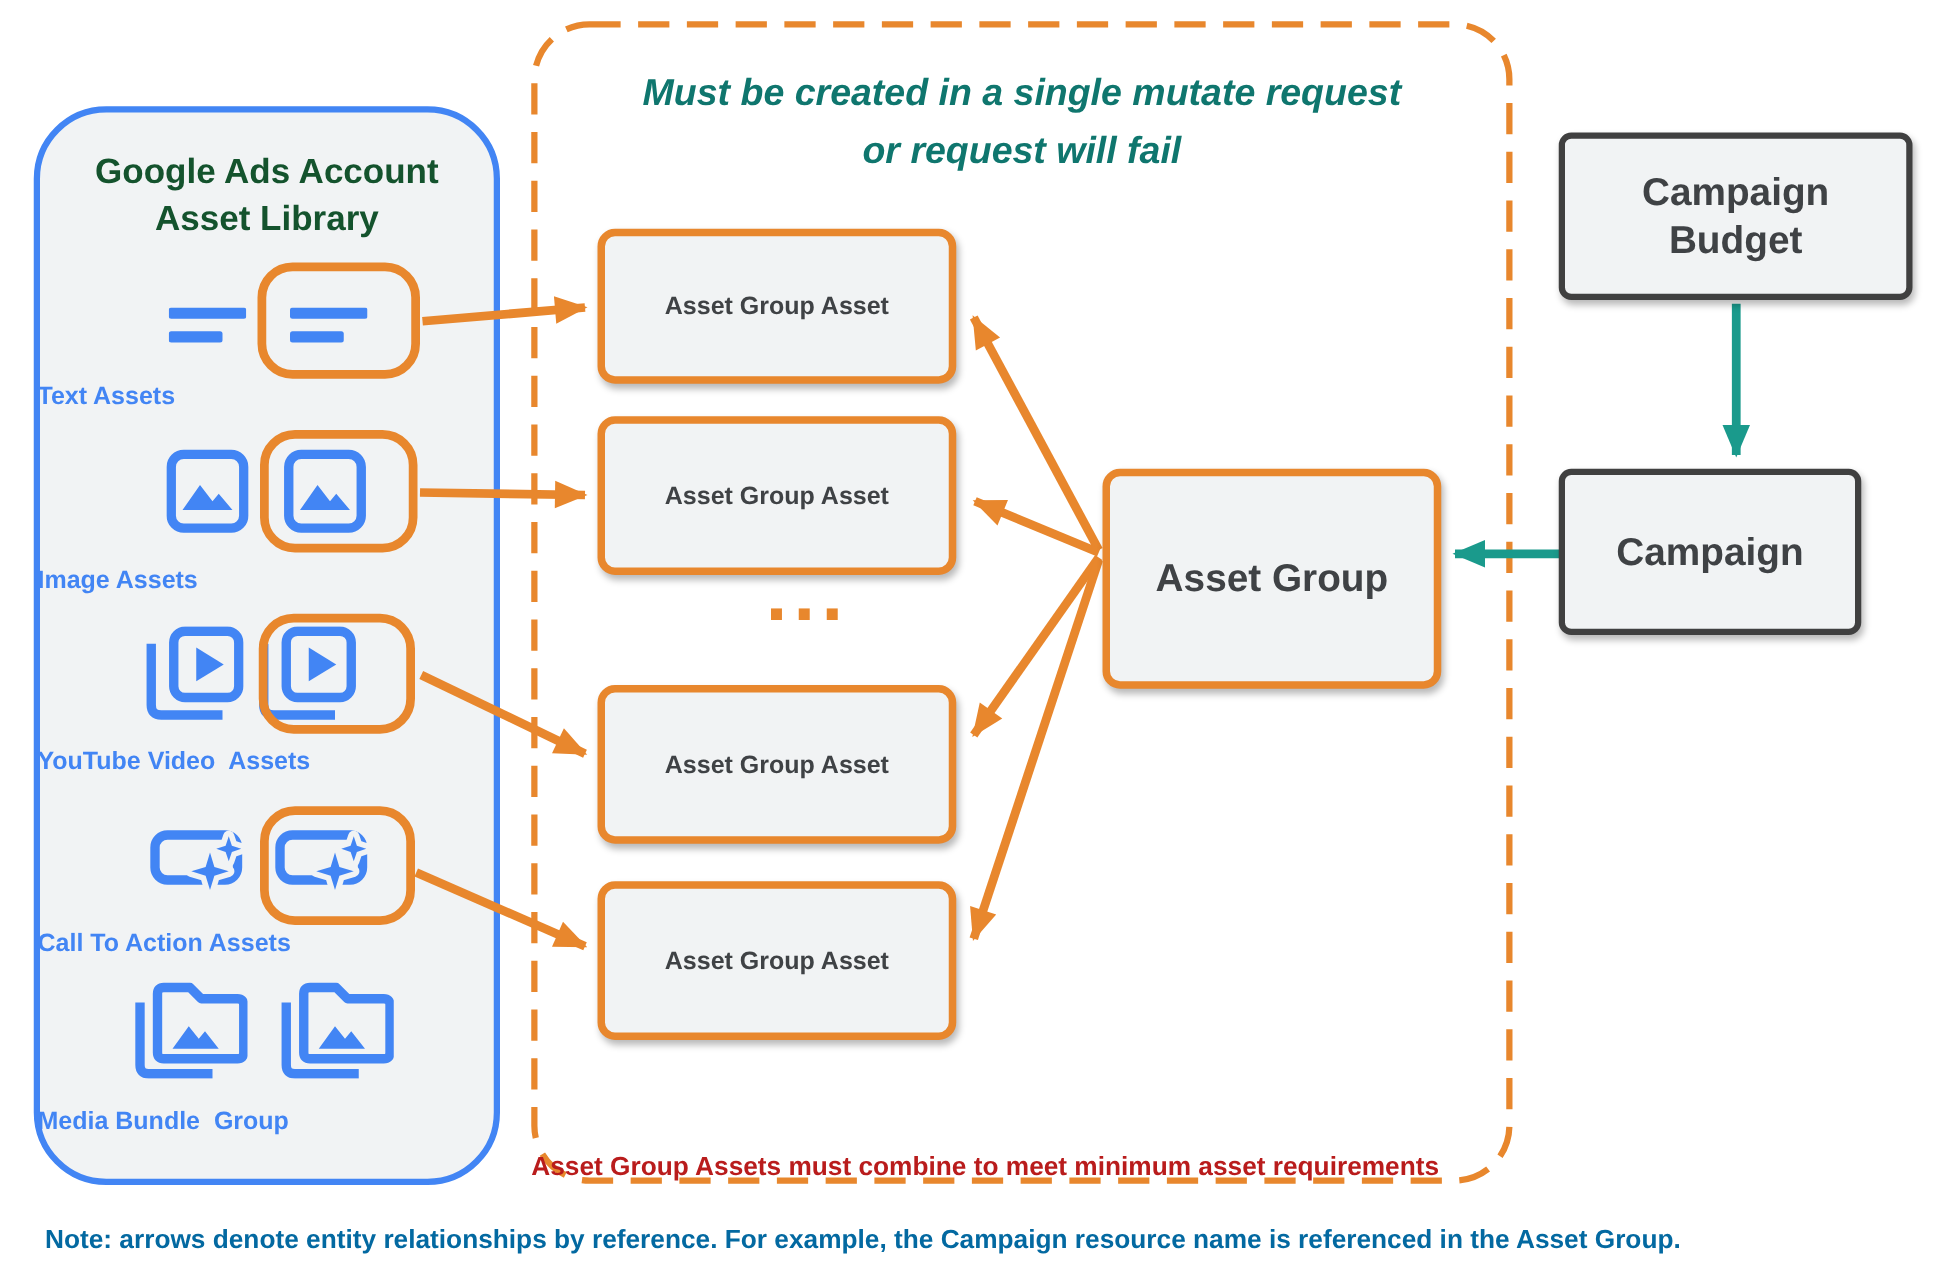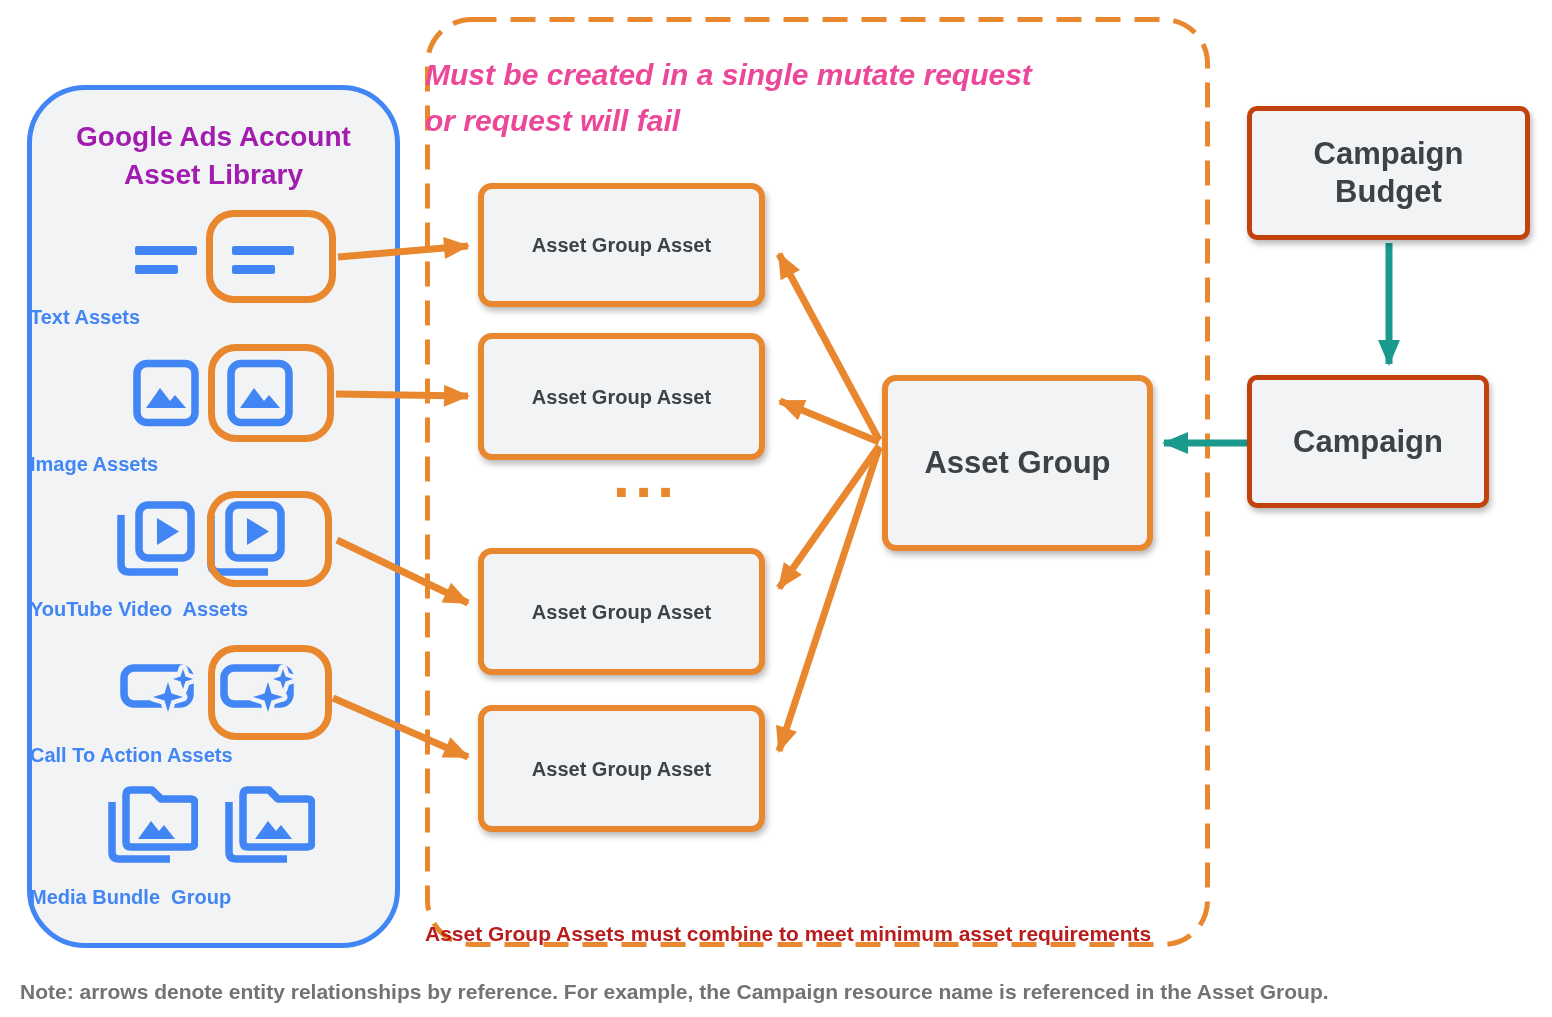--- a/index.html
+++ b/index.html
@@ -45,8 +45,8 @@
     font-size:62px;font-weight:bold;color:#E8872D;letter-spacing:5px;line-height:60px;
   }
   .mutate-title{
-    left:425px;top:52px;width:785px;
-    font-size:30px;font-weight:bold;font-style:italic;color:#ec4899;line-height:46px;
+    left:425px;top:52px;width:785px;text-align:center;
+    font-size:30px;font-weight:bold;font-style:italic;color:#0f766e;line-height:46px;
   }
   .footnote{
     left:425px;top:922px;width:785px;text-align:left;

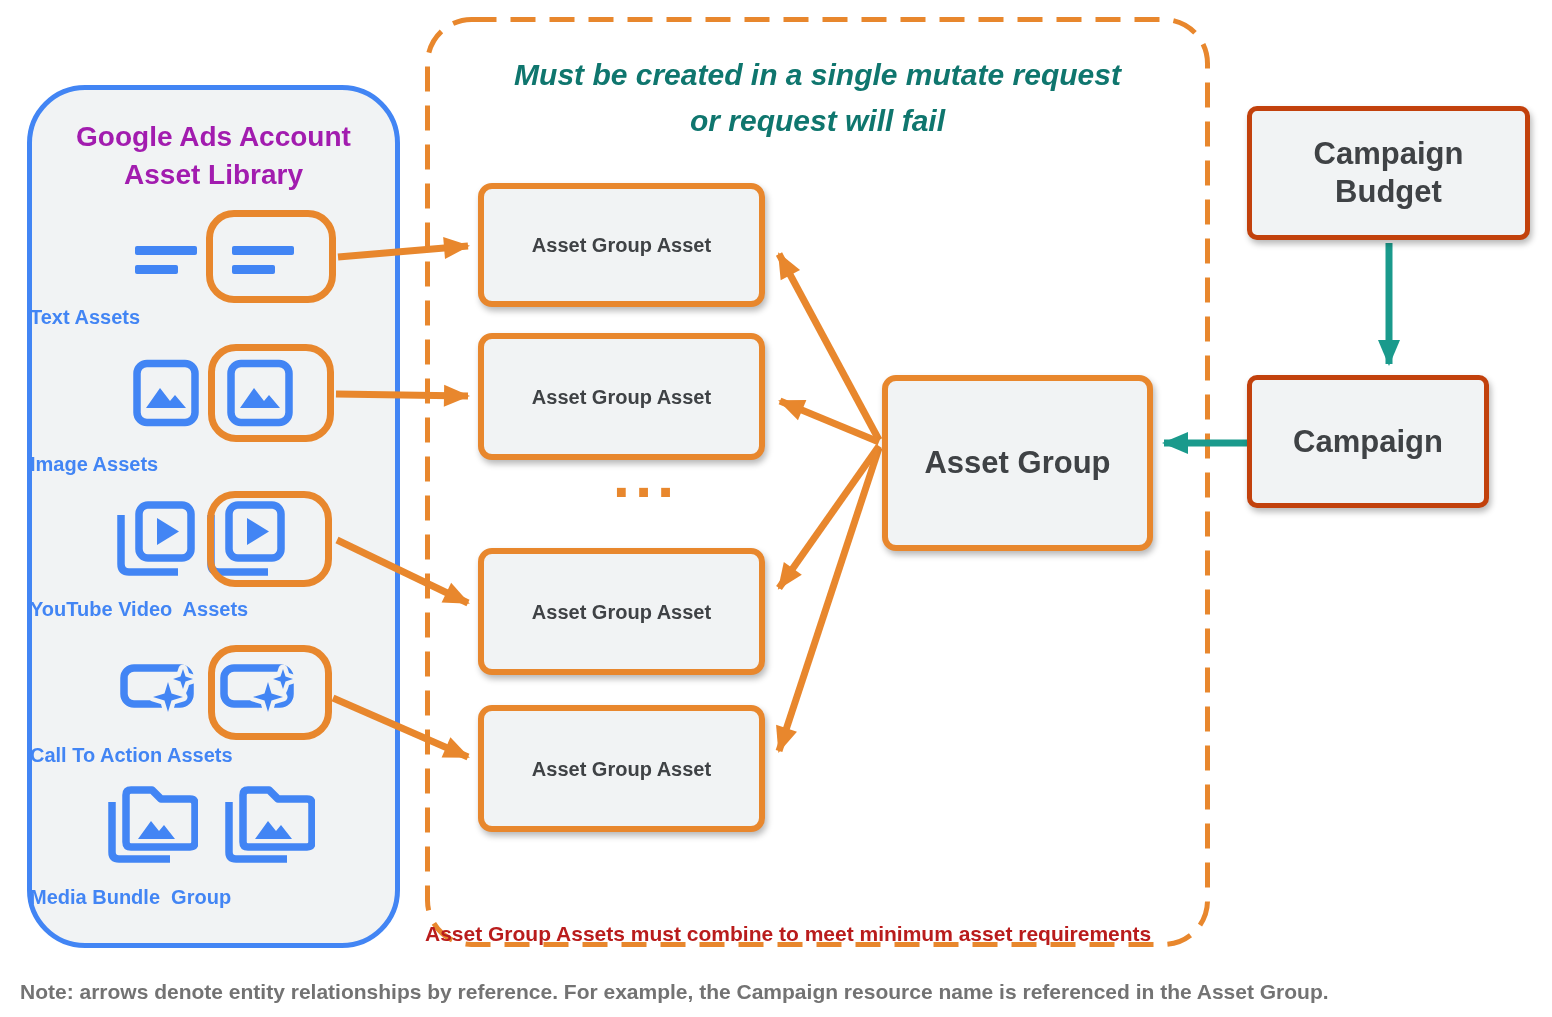--- a/index.html
+++ b/index.html
@@ -17,7 +17,7 @@
   }
   .lib-title{
     left:30px;top:118px;width:367px;text-align:center;
-    font-size:28px;font-weight:bold;color:#a21caf;line-height:38px;
+    font-size:28px;font-weight:bold;color:#14532d;line-height:38px;
   }
   .asset-label{
     left:30px;width:367px;

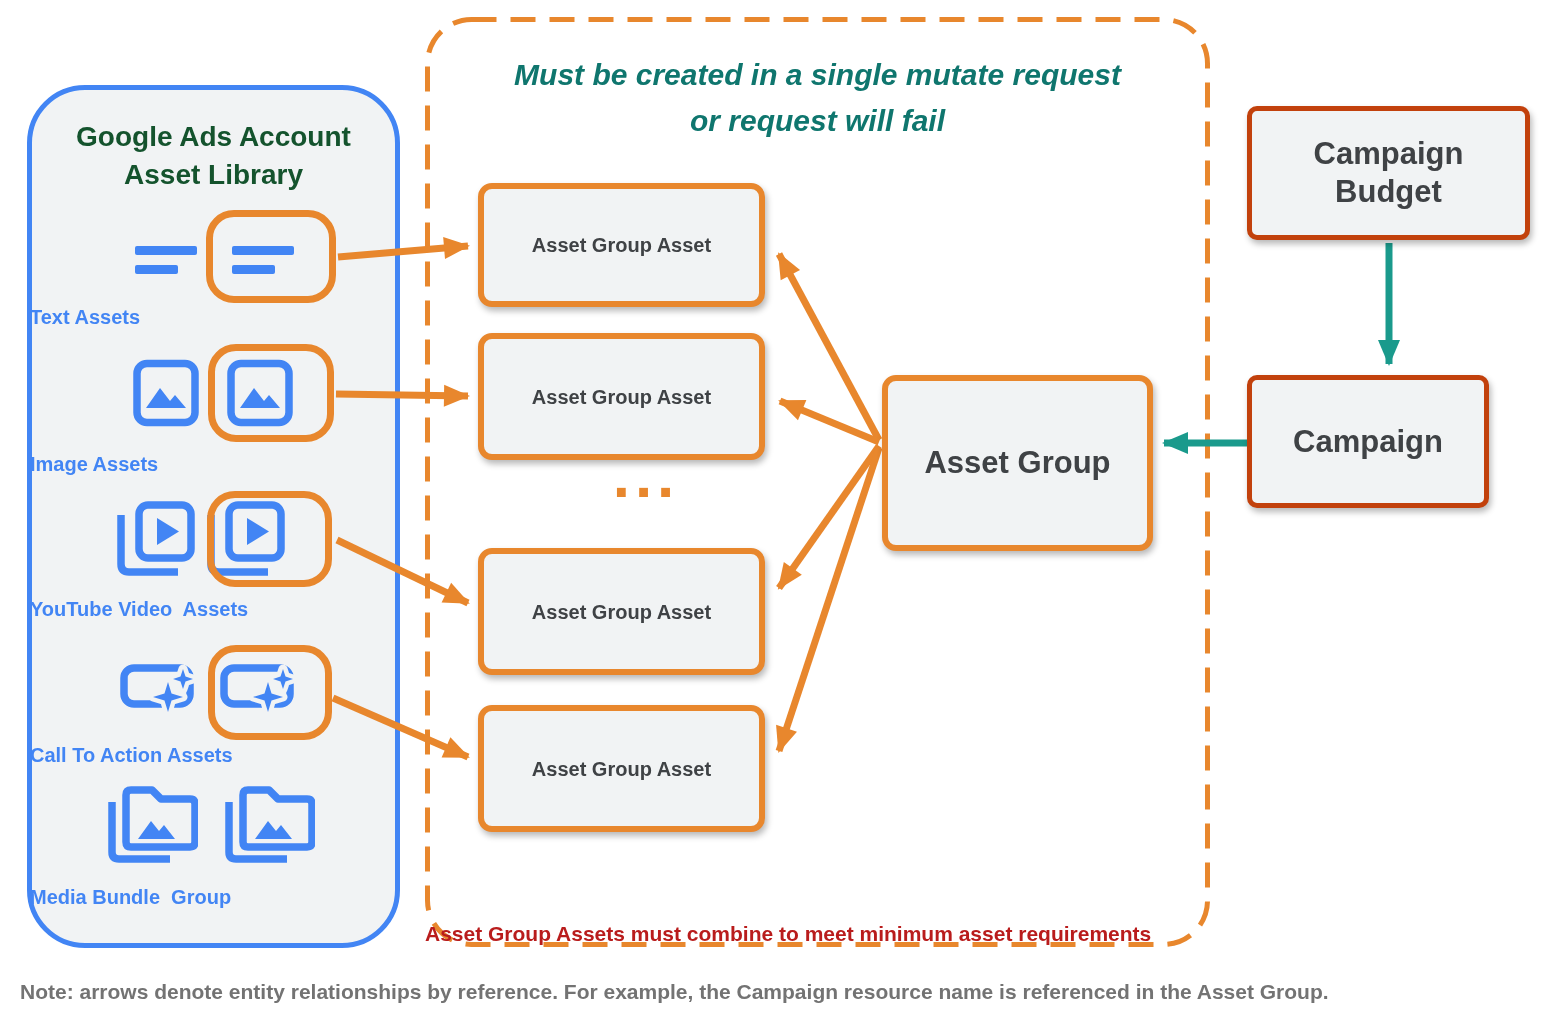--- a/index.html
+++ b/index.html
@@ -34,7 +34,7 @@
     box-shadow:2px 4px 6px rgba(0,0,0,0.28);
   }
   .ebox.orange{border:6px solid #E8872D;}
-  .ebox.teal{border:5px solid #c2410c;border-radius:10px;}
+  .ebox.teal{border:5px solid #404040;border-radius:10px;}
   .ebox .lbl{
     font-weight:bold;color:#3F4245;font-size:20px;line-height:38px;width:220px;
   }

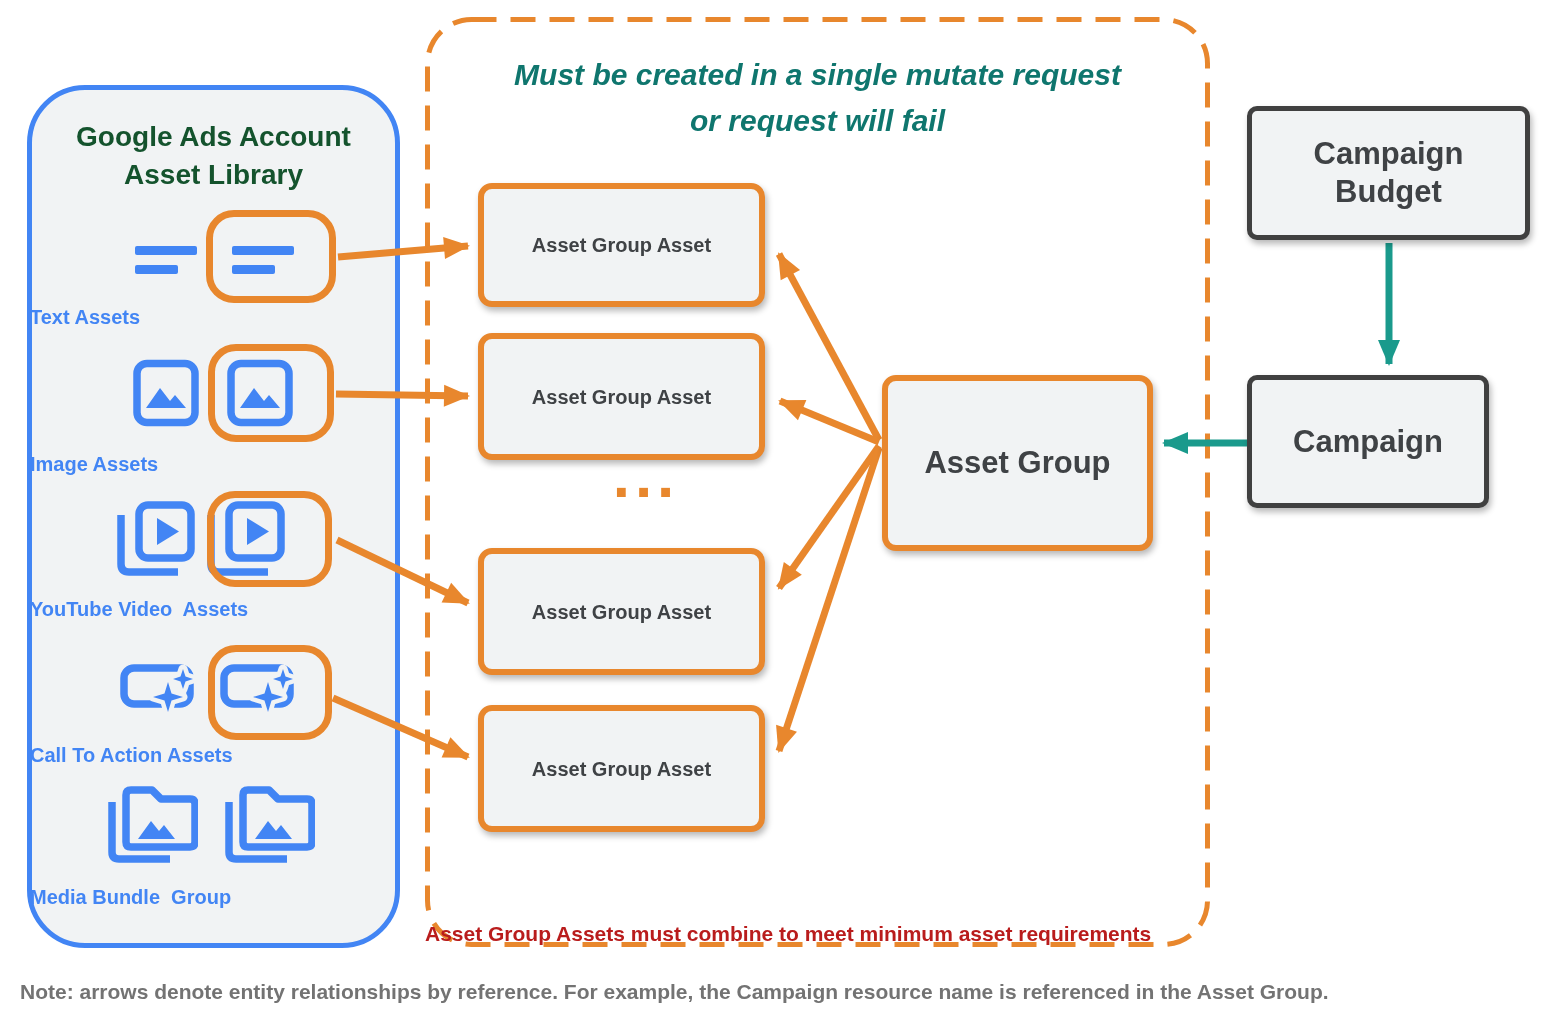--- a/index.html
+++ b/index.html
@@ -53,8 +53,8 @@
     font-size:21px;font-weight:bold;color:#b91c1c;
   }
   .page-note{
-    left:20px;top:980px;width:1480px;
-    font-size:21px;font-weight:bold;color:#737373;
+    left:36px;top:980px;width:1480px;
+    font-size:21px;font-weight:bold;color:#0369a1;
   }
 </style>
 </head>

